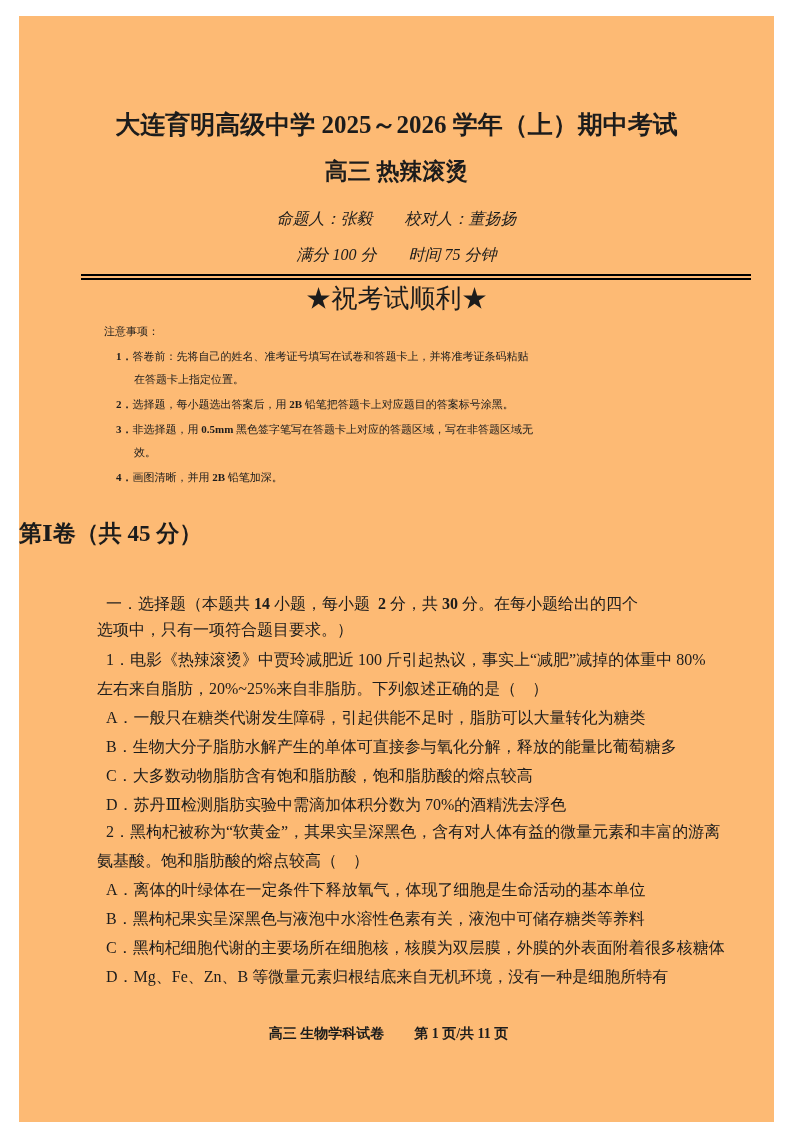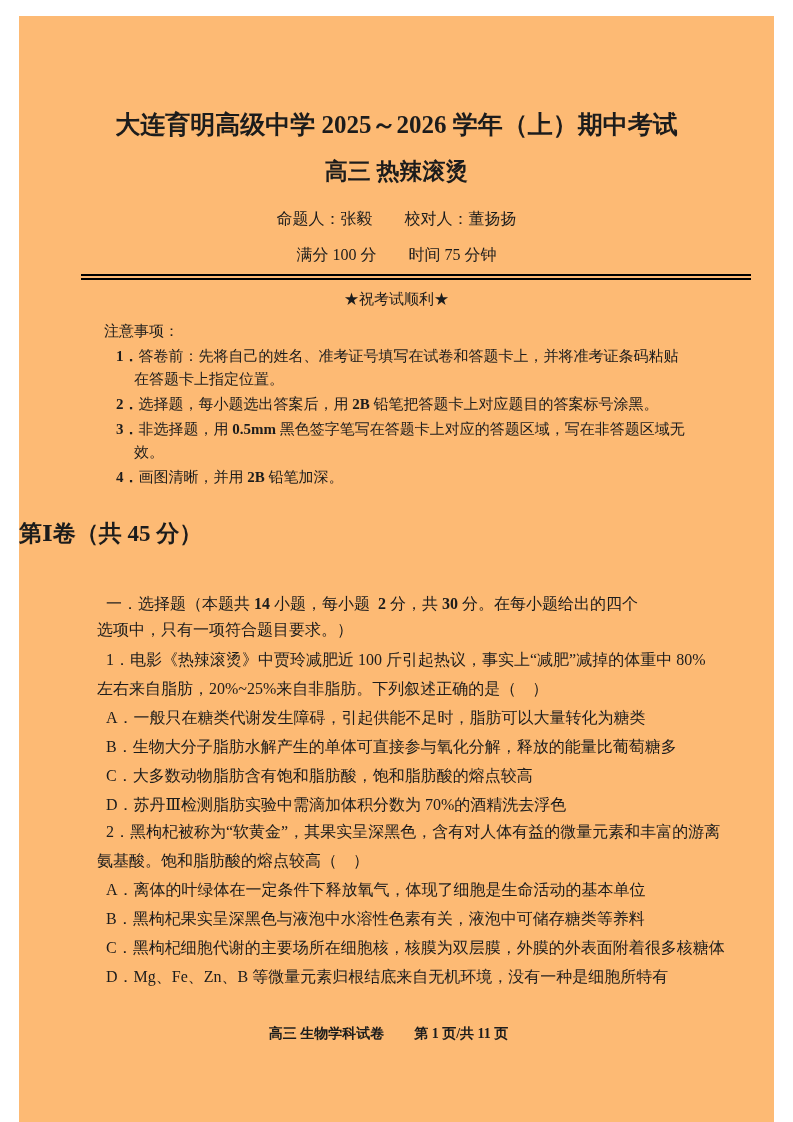--- a/index.html
+++ b/index.html
@@ -19,7 +19,7 @@
   
   .title1 { margin-top: 92px; text-align: center; font-size: 25px; font-weight: bold; line-height: 34px; }
   .title2 { margin-top: 14px; text-align: center; font-size: 23px; font-weight: bold; line-height: 32px; }
-  .meta   { text-align: center; font-size: 16px; line-height: 22px; }
+  .meta   { text-align: center; font-size: 16px; line-height: 22px; font-style: italic; }
   .meta1  { margin-top: 20px; }
   .meta2  { margin-top: 14px; }
 

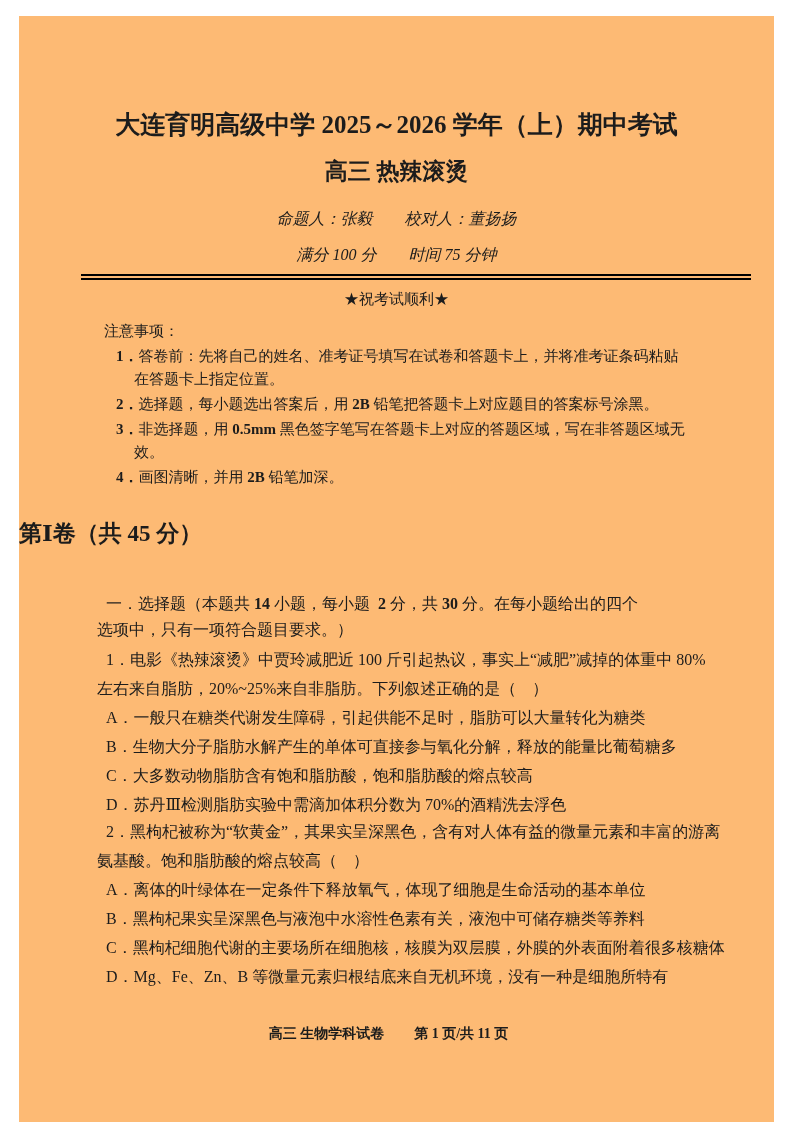--- a/index.html
+++ b/index.html
@@ -27,7 +27,7 @@
   .double-rule { margin: 8px 23px 0 62px; height: 0; border-top: 6px double #000; }
 
   
-  .wish { margin-top: 4px; text-align: center; font-size: 15px; line-height: 30px; }
+  .wish { margin-top: 4px; text-align: center; font-size: 26px; line-height: 30px; }
 
   
   .notices { margin: 6px 55px 0 85px; font-size: 15px; line-height: 23px; }

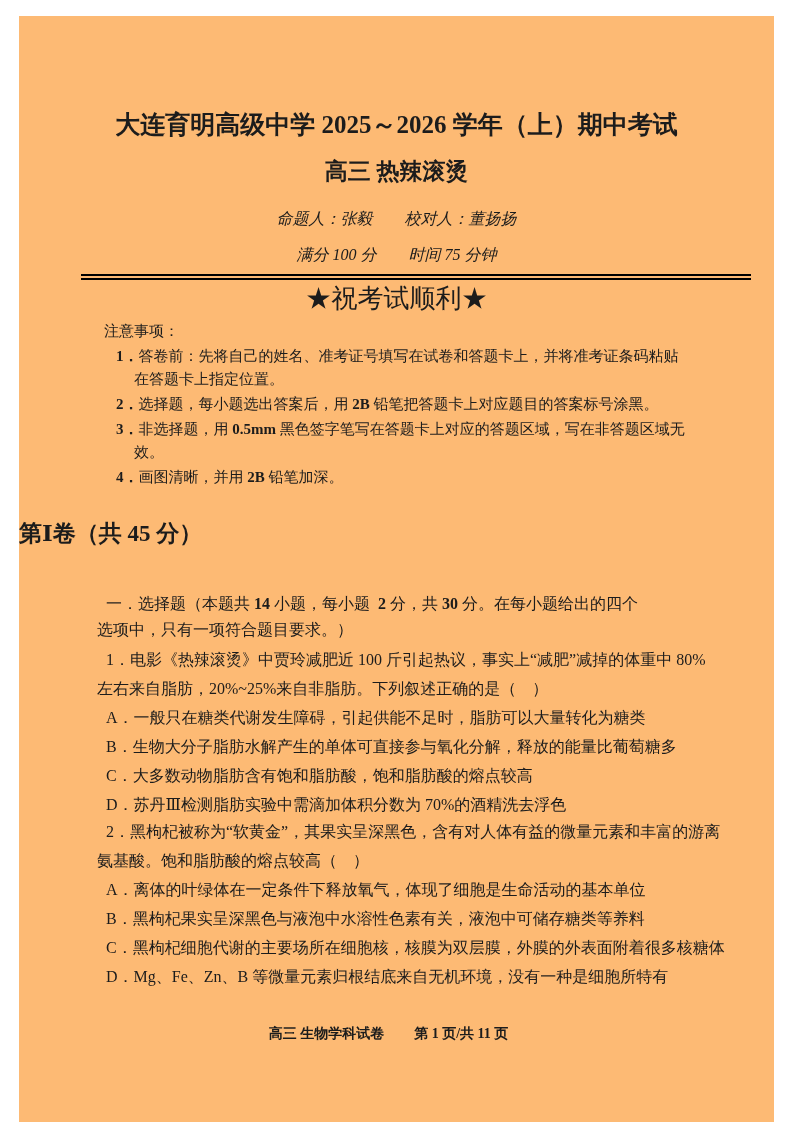--- a/index.html
+++ b/index.html
@@ -30,7 +30,7 @@
   .wish { margin-top: 4px; text-align: center; font-size: 26px; line-height: 30px; }
 
   
-  .notices { margin: 6px 55px 0 85px; font-size: 15px; line-height: 23px; }
+  .notices { margin: 6px 55px 0 85px; font-size: 11px; line-height: 23px; }
   .notice-item { padding-left: 30px; margin-top: 2px; }
   .n-hang { text-indent: -18px; }
   .b, .rich .b { font-weight: bold; }

